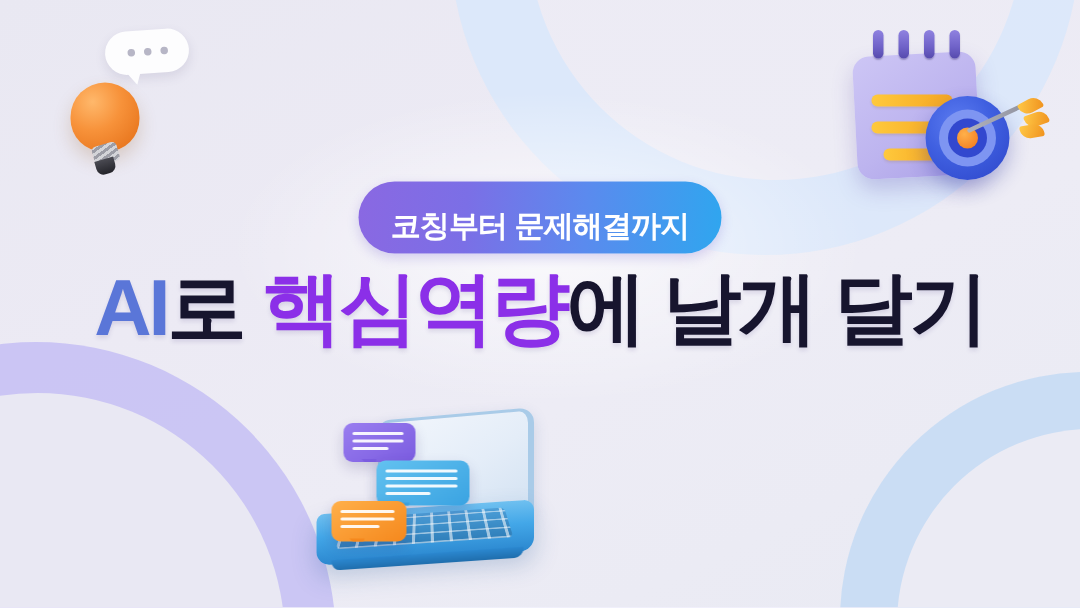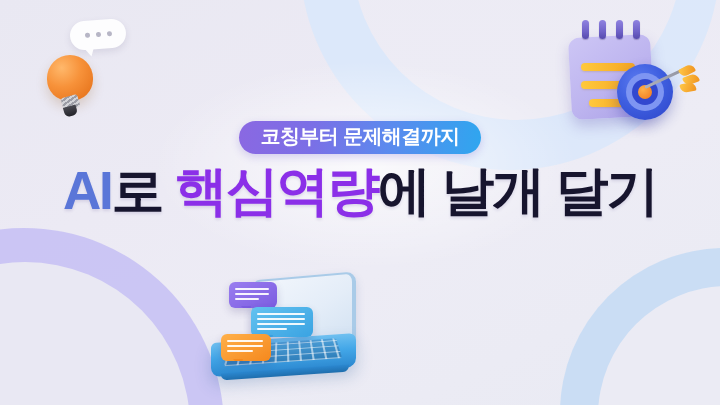--- a/index.html
+++ b/index.html
@@ -101,7 +101,7 @@
 
   .badge {
     display: inline-block;
-    padding: 5px 22px 7px;
+    padding: 20px 22px 7px;
     border-radius: 24px;
     background: linear-gradient(95deg, #8a68e2 0%, #7b6fe6 30%, #5b8aee 62%, #2fa6ef 100%);
     color: #ffffff;

